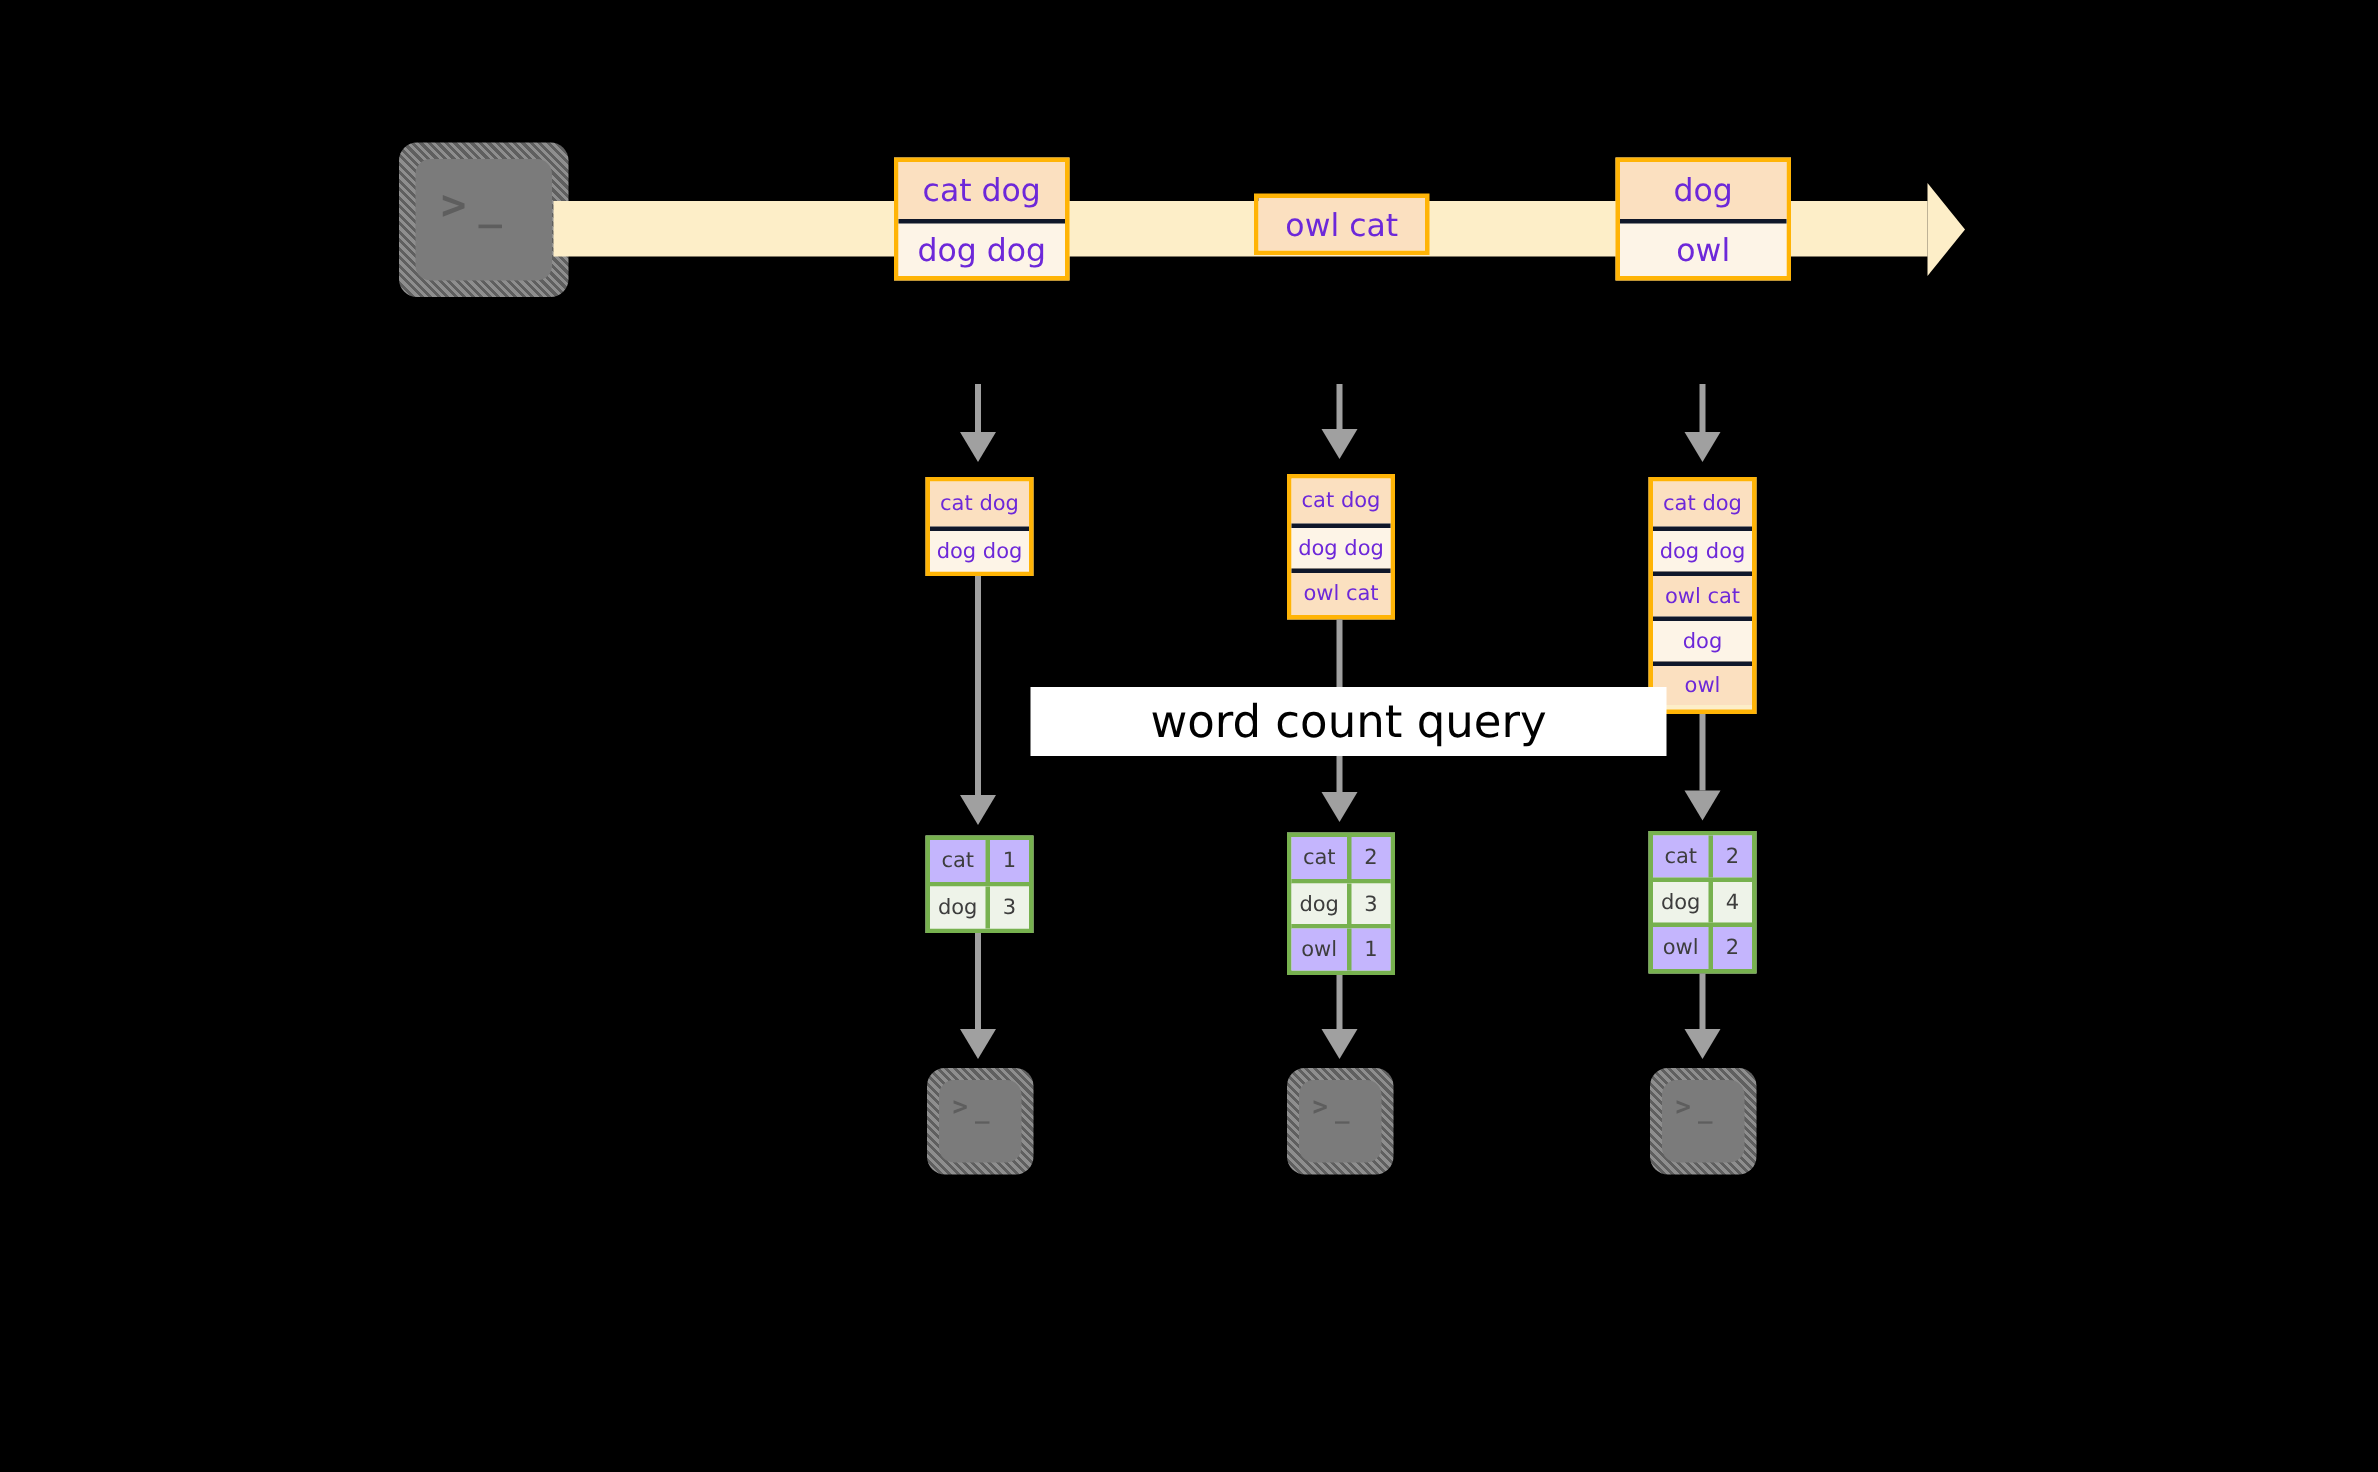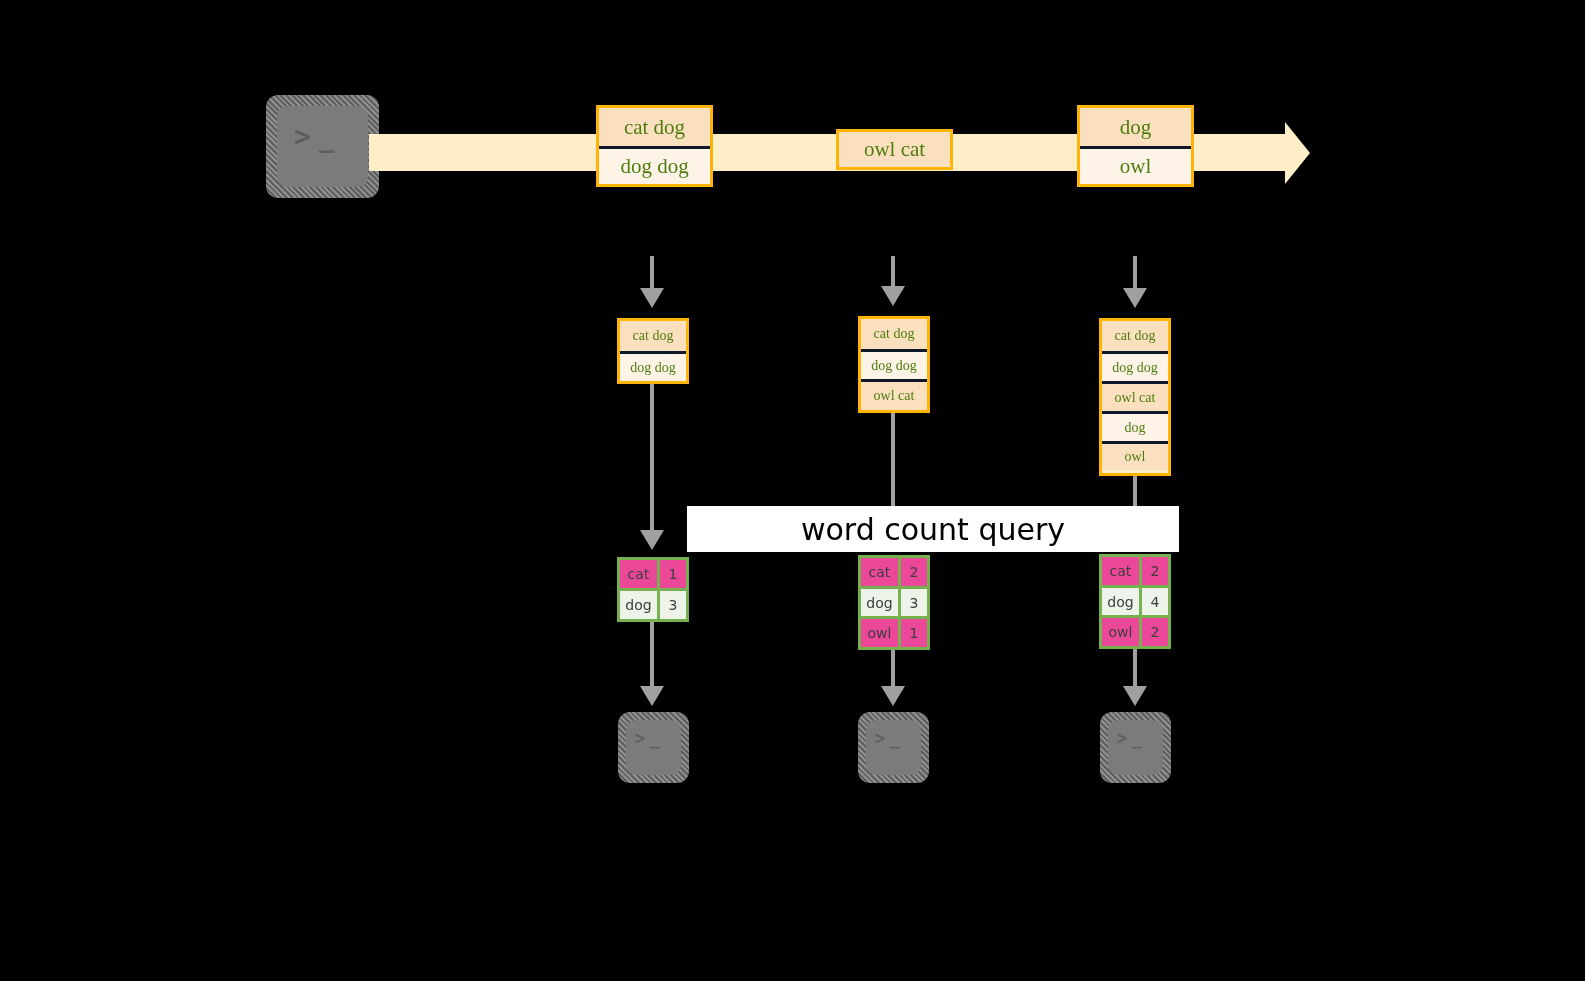--- a/index.html
+++ b/index.html
@@ -71,9 +71,8 @@
     display: flex;
     align-items: center;
     justify-content: center;
-    color: #4d7c0f;
+    color: #6d28d9;
     white-space: nowrap;
-    font-family: Liberation Serif, serif;
   }
   .evt-row.shade-a { background: #fbe0c0; }
   .evt-row.shade-b { background: #fdf4e7; }

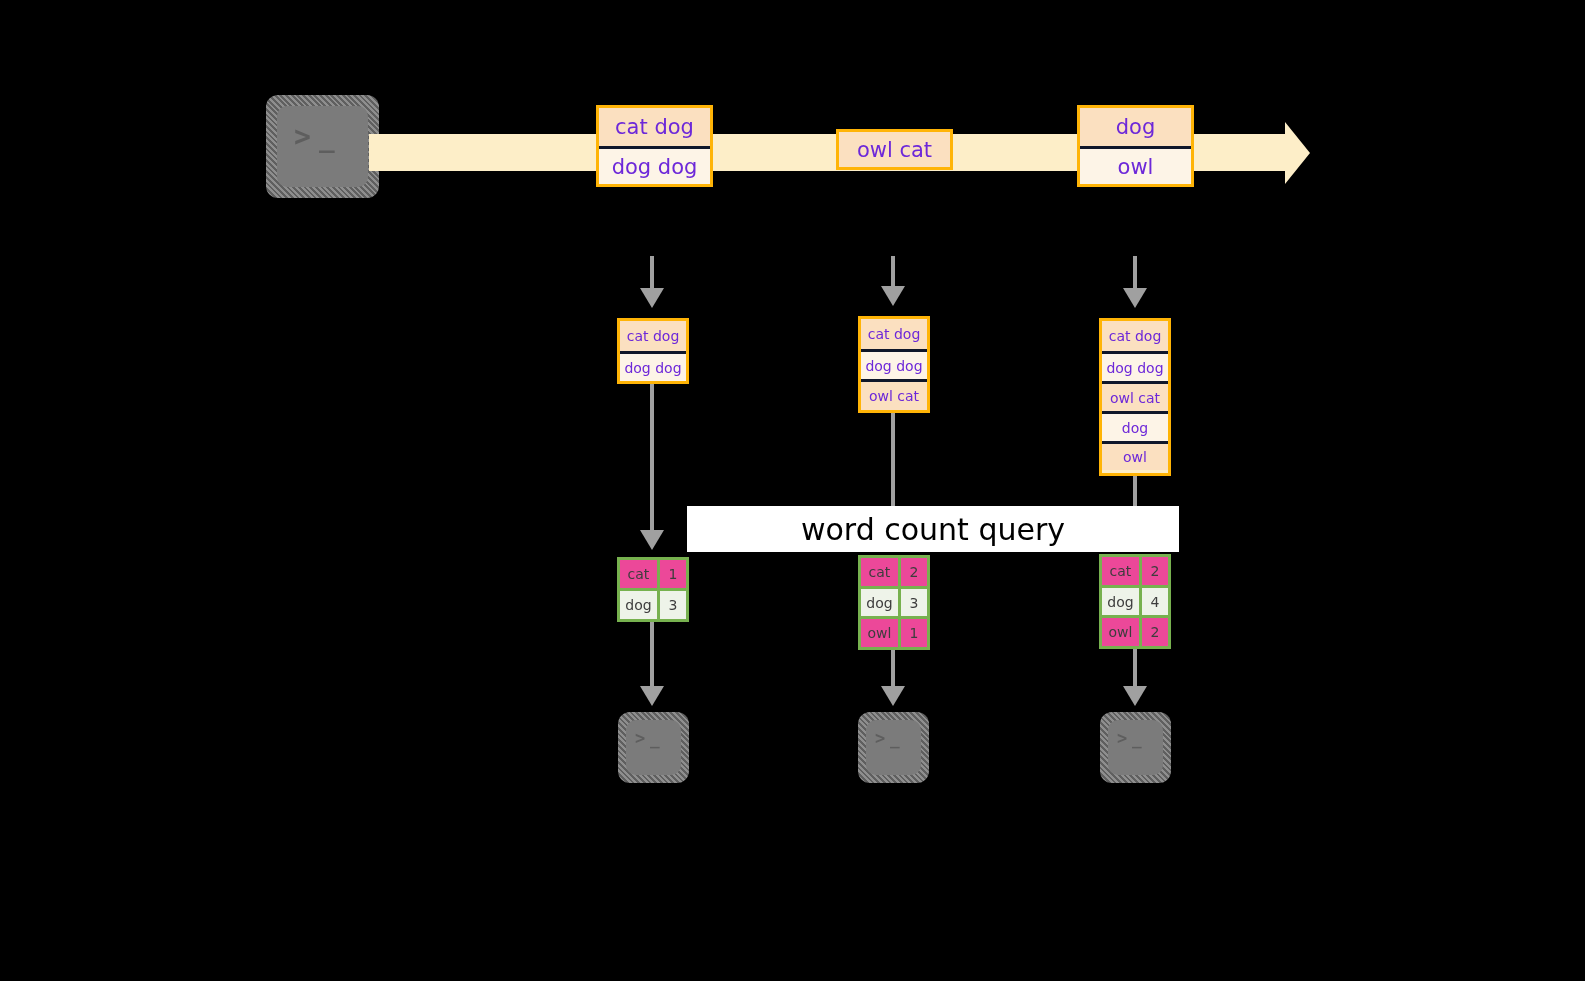--- a/index.html
+++ b/index.html
@@ -271,7 +271,7 @@
     <div class="term-glyph" style="left:32px; top:20px; font-size:16px;">_</div>
   </div>
 
-  <div class="query-label" style="left:687px; top:458px; width:492px; height:46px; font-size:30px;margin-top:48px;">word count query</div>
+  <div class="query-label" style="left:687px; top:458px; width:424px; height:46px; font-size:30px;">word count query</div>
 
 </div>
 

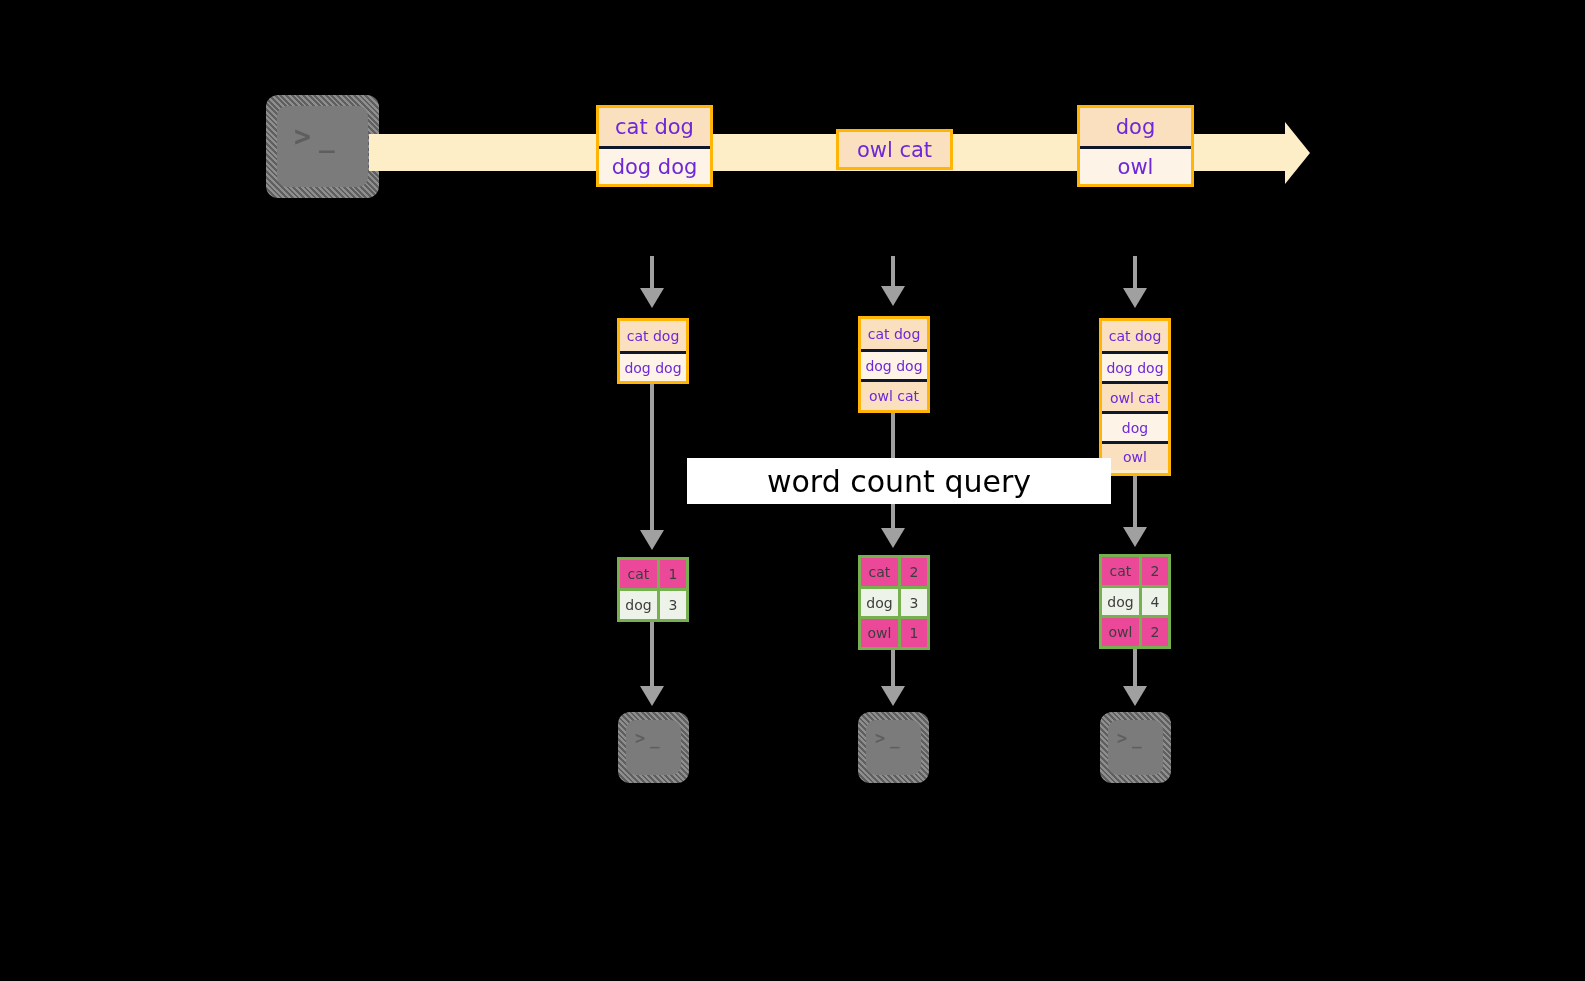--- a/index.html
+++ b/index.html
@@ -103,7 +103,7 @@
   }
   .res-cell.key { flex: 0 0 56%; }
   .res-cell.val { flex: 1 1 auto; border-left: 3px solid #77b14f; }
-  .res-row.shade-a .res-cell { background: #ec4899; }
+  .res-row.shade-a .res-cell { background: #c4b5fd; }
   .res-row.shade-b .res-cell { background: #eef3e9; }
 
   

